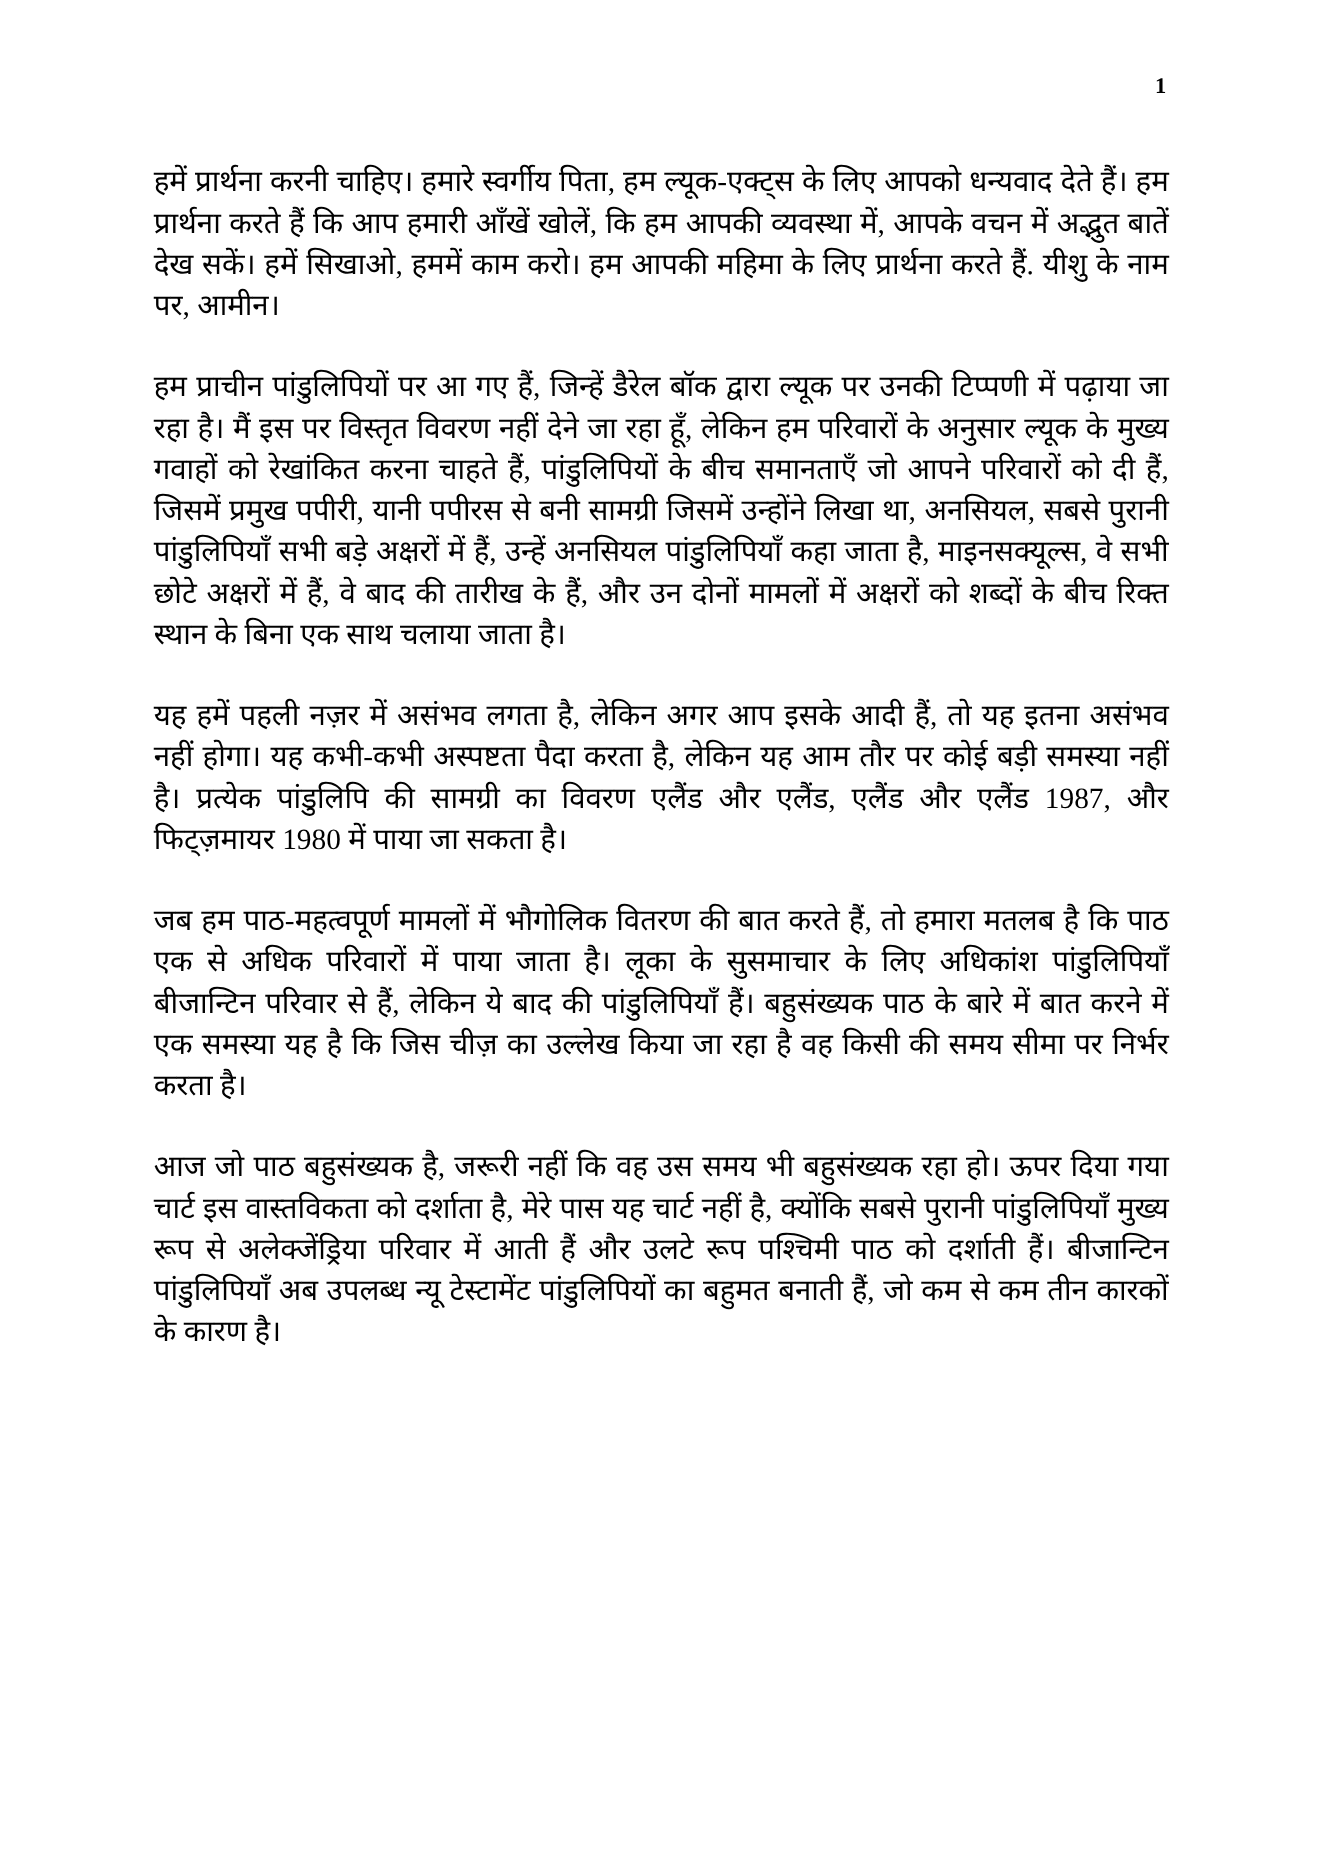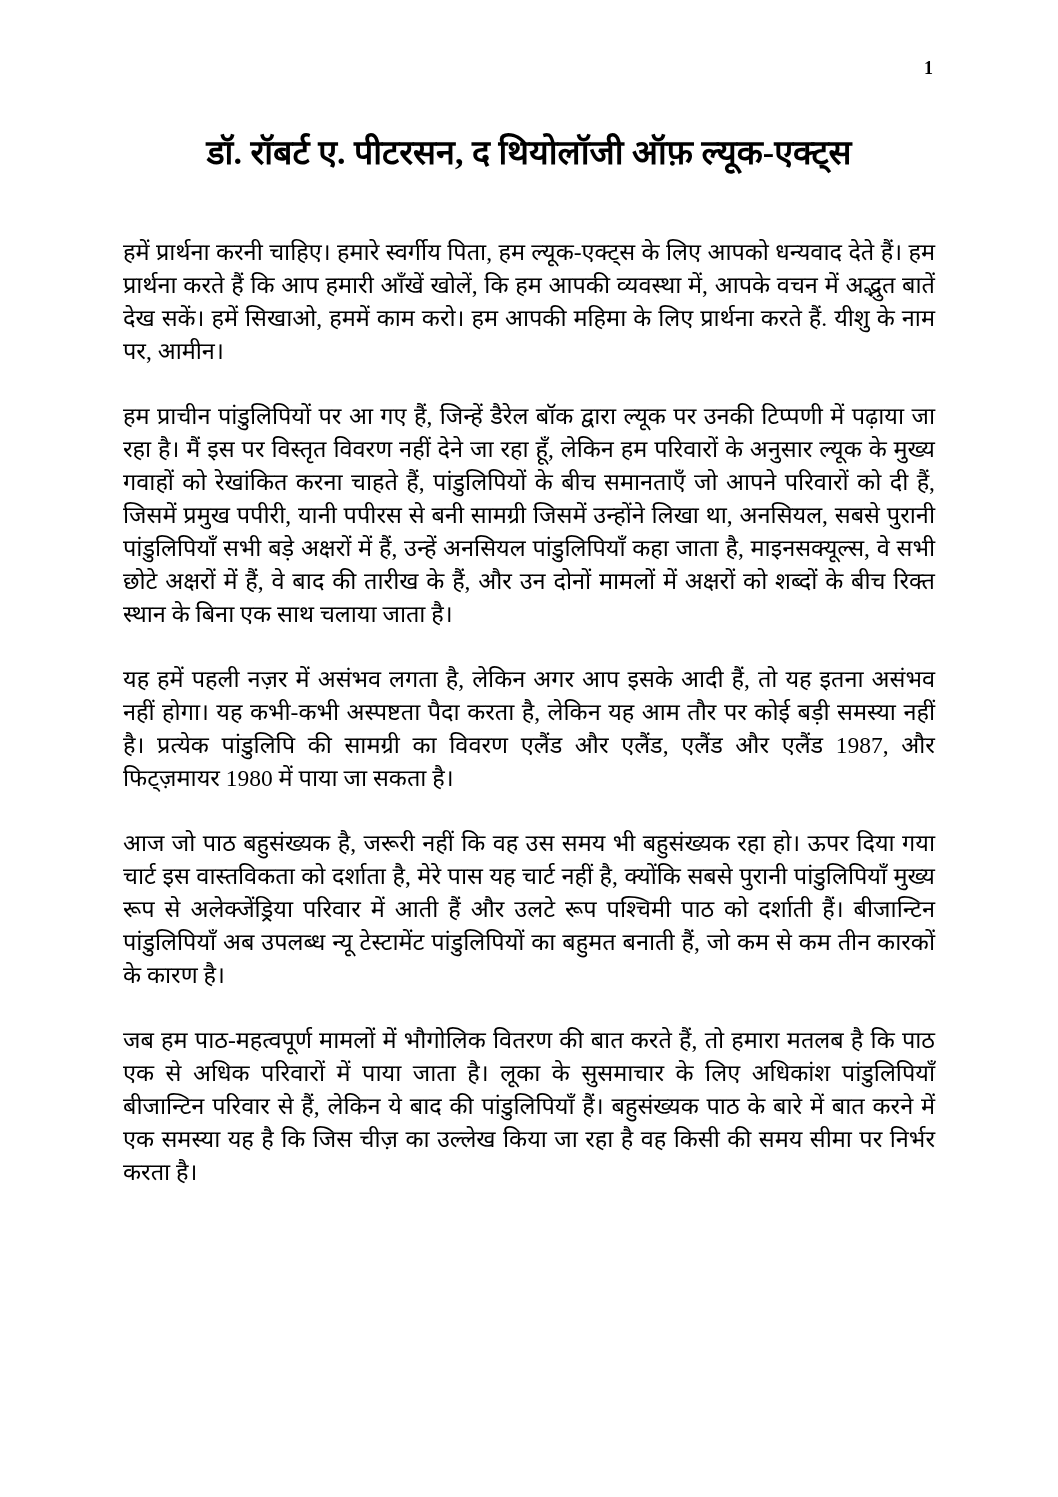--- a/index.html
+++ b/index.html
@@ -59,7 +59,6 @@
   <div class="page-number">1</div>
 
   <h1 class="doc-title">
-    <span class="title-line">डॉ. रॉबर्ट ए. पीटरसन, द थियोलॉजी ऑफ़ ल्यूक-एक्ट्स</span>
   </h1>
 
   <div class="doc-body">

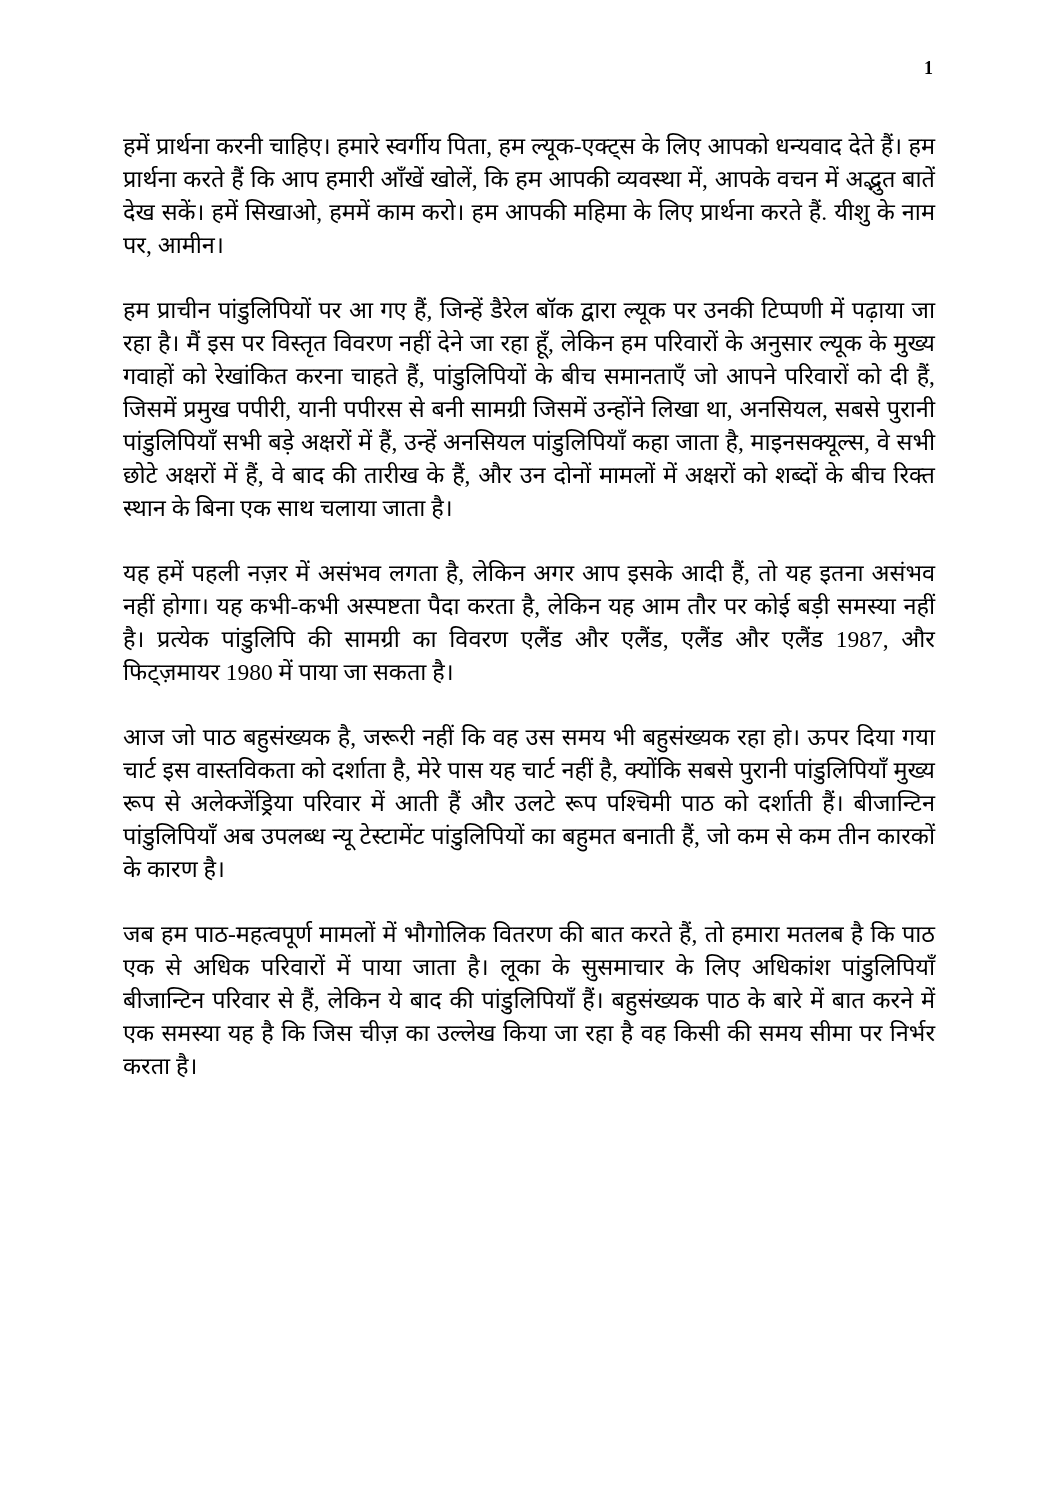--- a/index.html
+++ b/index.html
@@ -65,8 +65,8 @@
     <p>हमें प्रार्थना करनी चाहिए। हमारे स्वर्गीय पिता, हम ल्यूक-एक्ट्स के लिए आपको धन्यवाद देते हैं। हम प्रार्थना करते हैं कि आप हमारी आँखें खोलें, कि हम आपकी व्यवस्था में, आपके वचन में अद्भुत बातें देख सकें। हमें सिखाओ, हममें काम करो। हम आपकी महिमा के लिए प्रार्थना करते हैं. यीशु के नाम पर, आमीन।</p>
     <p>हम प्राचीन पांडुलिपियों पर आ गए हैं, जिन्हें डैरेल बॉक द्वारा ल्यूक पर उनकी टिप्पणी में पढ़ाया जा रहा है। मैं इस पर विस्तृत विवरण नहीं देने जा रहा हूँ, लेकिन हम परिवारों के अनुसार ल्यूक के मुख्य गवाहों को रेखांकित करना चाहते हैं, पांडुलिपियों के बीच समानताएँ जो आपने परिवारों को दी हैं, जिसमें प्रमुख पपीरी, यानी पपीरस से बनी सामग्री जिसमें उन्होंने लिखा था, अनसियल, सबसे पुरानी पांडुलिपियाँ सभी बड़े अक्षरों में हैं, उन्हें अनसियल पांडुलिपियाँ कहा जाता है, माइनसक्यूल्स, वे सभी छोटे अक्षरों में हैं, वे बाद की तारीख के हैं, और उन दोनों मामलों में अक्षरों को शब्दों के बीच रिक्त स्थान के बिना एक साथ चलाया जाता है।</p>
     <p>यह हमें पहली नज़र में असंभव लगता है, लेकिन अगर आप इसके आदी हैं, तो यह इतना असंभव नहीं होगा। यह कभी-कभी अस्पष्टता पैदा करता है, लेकिन यह आम तौर पर कोई बड़ी समस्या नहीं है। प्रत्येक पांडुलिपि की सामग्री का विवरण एलैंड और एलैंड, एलैंड और एलैंड 1987, और फिट्ज़मायर 1980 में पाया जा सकता है।</p>
+    <p>जब हम पाठ-महत्वपूर्ण मामलों में भौगोलिक वितरण की बात करते हैं, तो हमारा मतलब है कि पाठ एक से अधिक परिवारों में पाया जाता है। लूका के सुसमाचार के लिए अधिकांश पांडुलिपियाँ बीजान्टिन परिवार से हैं, लेकिन ये बाद की पांडुलिपियाँ हैं। बहुसंख्यक पाठ के बारे में बात करने में एक समस्या यह है कि जिस चीज़ का उल्लेख किया जा रहा है वह किसी की समय सीमा पर निर्भर करता है।</p>
     <p>आज जो पाठ बहुसंख्यक है, जरूरी नहीं कि वह उस समय भी बहुसंख्यक रहा हो। ऊपर दिया गया चार्ट इस वास्तविकता को दर्शाता है, मेरे पास यह चार्ट नहीं है, क्योंकि सबसे पुरानी पांडुलिपियाँ मुख्य रूप से अलेक्जेंड्रिया परिवार में आती हैं और उलटे रूप पश्चिमी पाठ को दर्शाती हैं। बीजान्टिन पांडुलिपियाँ अब उपलब्ध न्यू टेस्टामेंट पांडुलिपियों का बहुमत बनाती हैं, जो कम से कम तीन कारकों के कारण है।</p>
-    <p>जब हम पाठ-महत्वपूर्ण मामलों में भौगोलिक वितरण की बात करते हैं, तो हमारा मतलब है कि पाठ एक से अधिक परिवारों में पाया जाता है। लूका के सुसमाचार के लिए अधिकांश पांडुलिपियाँ बीजान्टिन परिवार से हैं, लेकिन ये बाद की पांडुलिपियाँ हैं। बहुसंख्यक पाठ के बारे में बात करने में एक समस्या यह है कि जिस चीज़ का उल्लेख किया जा रहा है वह किसी की समय सीमा पर निर्भर करता है।</p>
   </div>
 
 </div>

